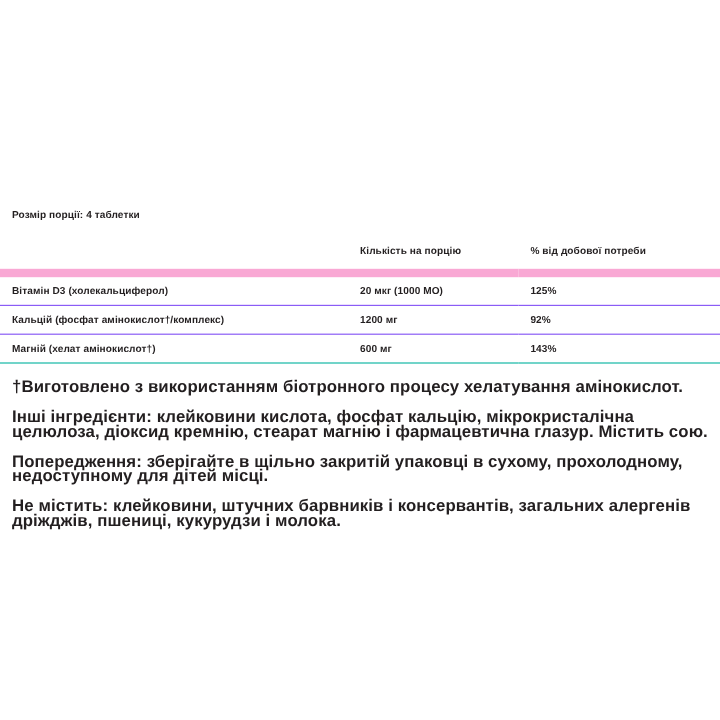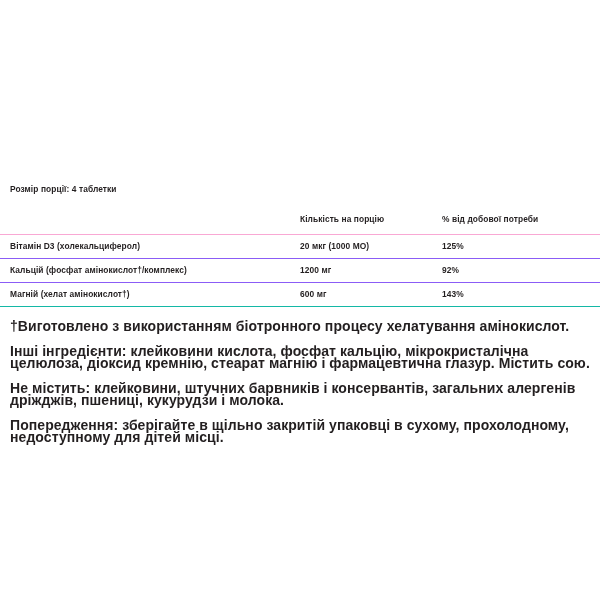--- a/index.html
+++ b/index.html
@@ -25,7 +25,7 @@
   .content {
     position: absolute;
     left: 0;
-    top: 10px;
+    top: 0;
     width: 600px;
   }
 

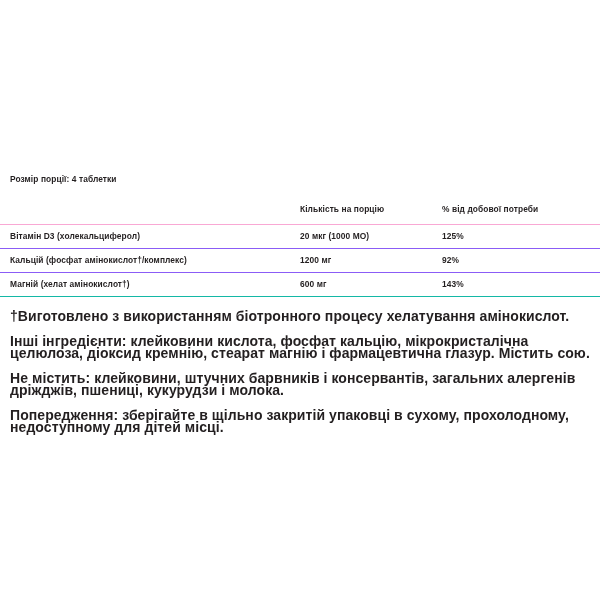--- a/index.html
+++ b/index.html
@@ -68,7 +68,7 @@
 
   .facts-table thead th {
     height: 30px;
-    border-bottom: 1px solid #f9a8d4;
+    border-bottom: 7px solid #f9a8d4;
     padding-left: 10px;
   }
   .facts-table thead th.c-name-h { padding-left: 10px; }

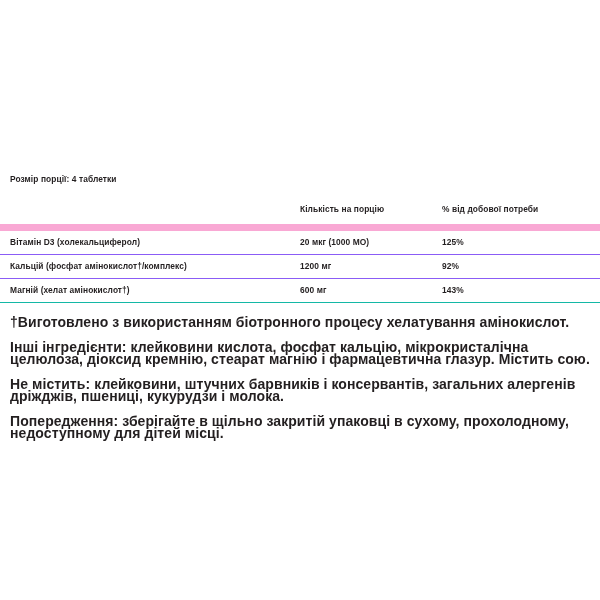--- a/index.html
+++ b/index.html
@@ -167,8 +167,8 @@
     <div class="notes">
       <p class="note">†Виготовлено з використанням біотронного процесу хелатування амінокислот.</p>
       <p class="note">Інші інгредієнти: клейковини кислота, фосфат кальцію, мікрокристалічна целюлоза, діоксид кремнію, стеарат магнію і фармацевтична глазур. Містить сою.</p>
+      <p class="note">Попередження: зберігайте в щільно закритій упаковці в сухому, прохолодному, недоступному для дітей місці.</p>
       <p class="note">Не містить: клейковини, штучних барвників і консервантів, загальних алергенів дріжджів, пшениці, кукурудзи і молока.</p>
-      <p class="note">Попередження: зберігайте в щільно закритій упаковці в сухому, прохолодному, недоступному для дітей місці.</p>
     </div>
 
   </div>

